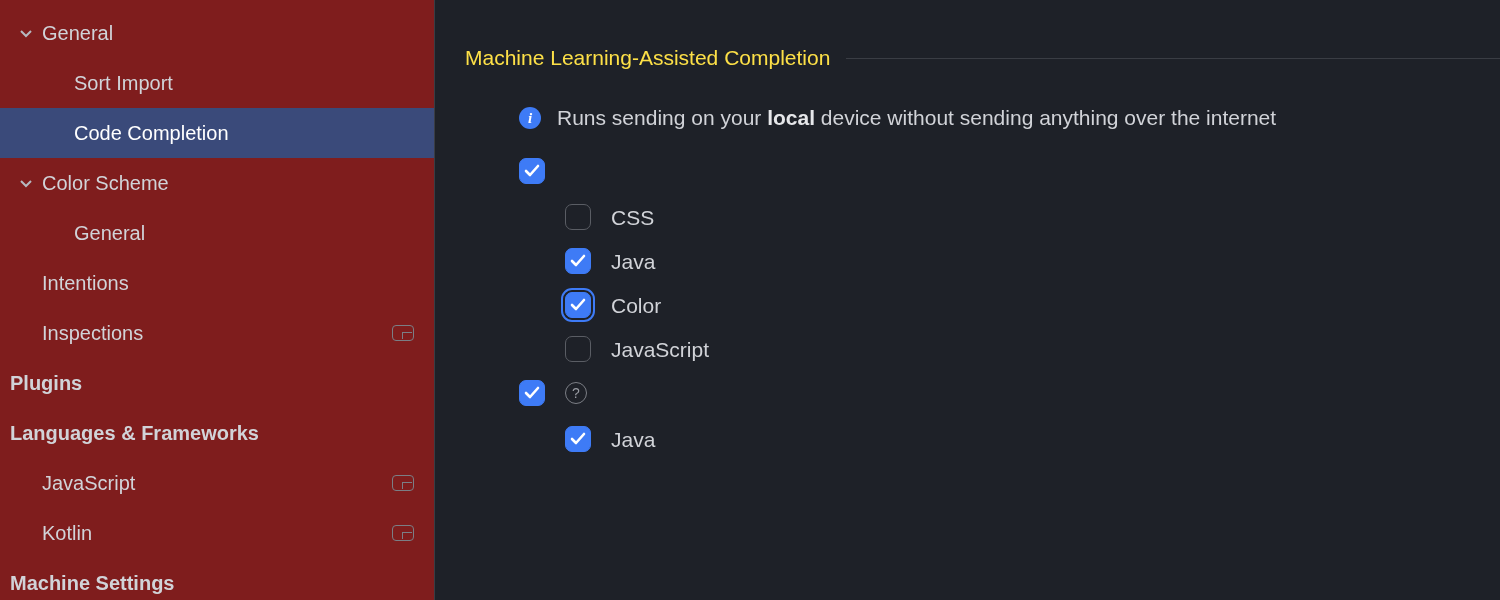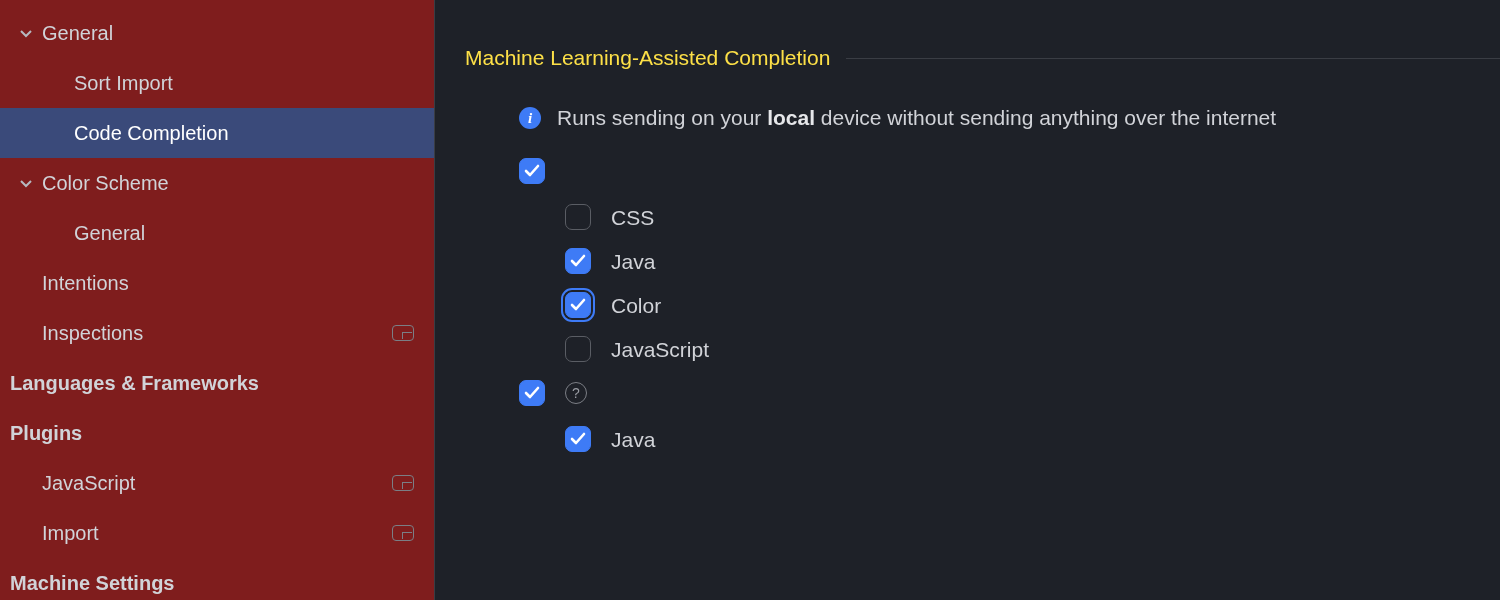--- a/index.html
+++ b/index.html
@@ -152,11 +152,11 @@
       </div>
       <div class="tree-row bold">
         <span class="pad0"></span>
-        <span class="label">Languages &amp; Frameworks</span>
+        <span class="label">Plugins</span>
       </div>
       <div class="tree-row bold">
         <span class="pad0"></span>
-        <span class="label">Plugins</span>
+        <span class="label">Languages &amp; Frameworks</span>
       </div>
       <div class="tree-row">
         <span class="pad1"></span>

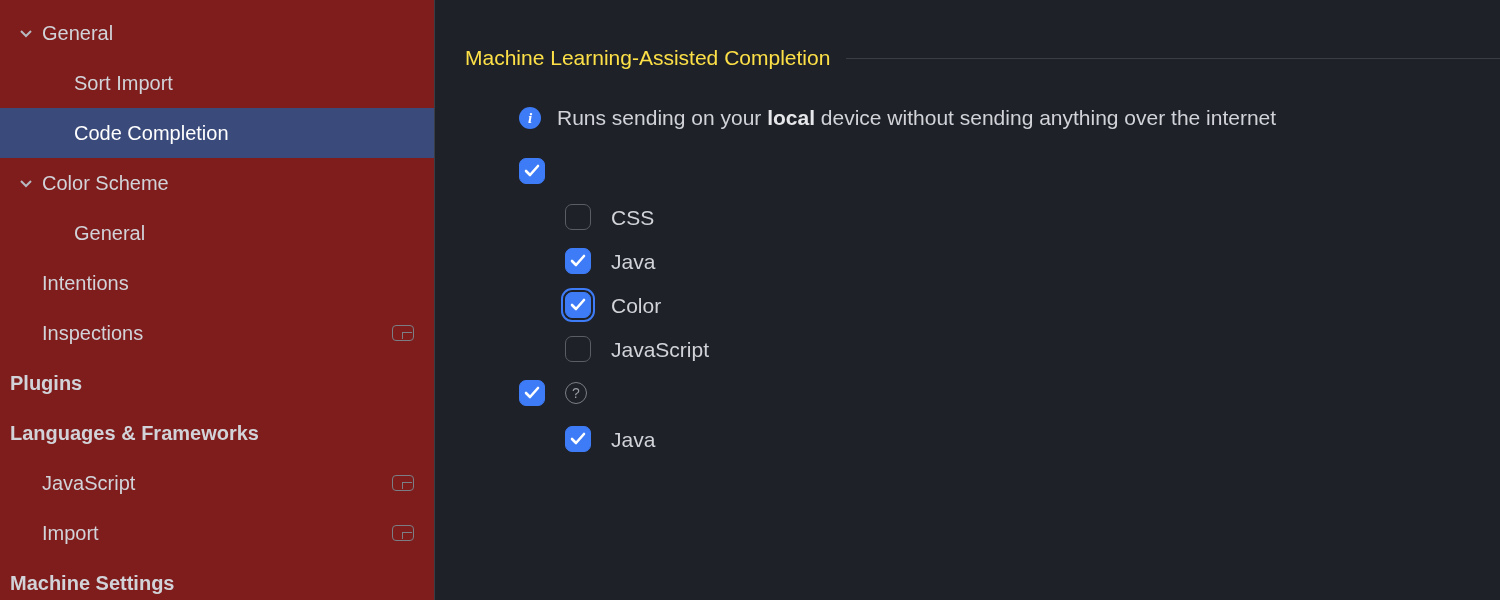--- a/index.html
+++ b/index.html
@@ -165,7 +165,7 @@
       </div>
       <div class="tree-row">
         <span class="pad1"></span>
-        <span class="label">Import</span>
+        <span class="label">Kotlin</span>
         <span class="badge"></span>
       </div>
       <div class="tree-row bold">

